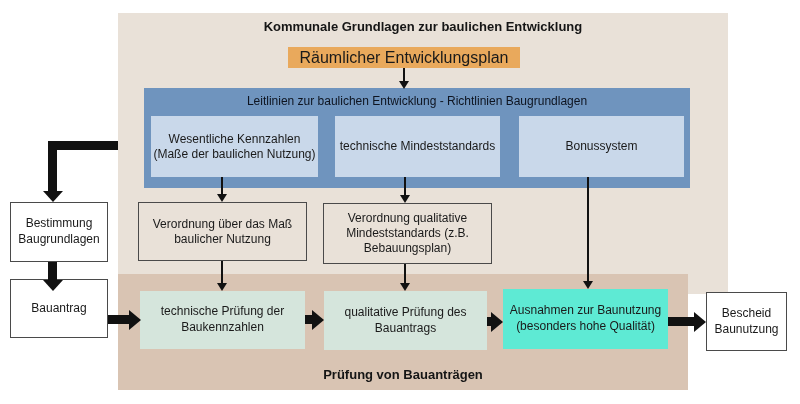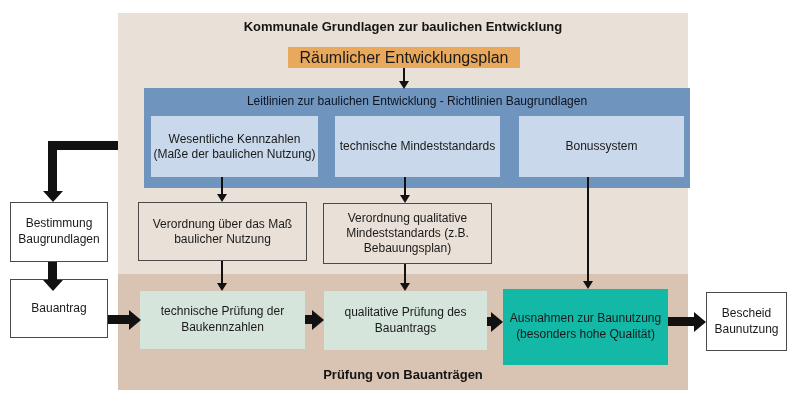--- a/index.html
+++ b/index.html
@@ -7,7 +7,7 @@
   .canvas{position:relative;width:800px;height:404px;background:#fff;overflow:hidden;}
 
   
-  .outer{position:absolute;left:118px;top:13px;width:570px;height:281px;background:#e9e1d8;}
+  .outer{position:absolute;left:118px;top:13px;width:570px;height:281px;background:#e9e1d8;padding-left:40px;}
   .review{position:absolute;left:118px;top:274px;width:570px;height:116px;background:#d9c4b3;}
 
   .section-title{position:absolute;left:0;width:100%;text-align:center;

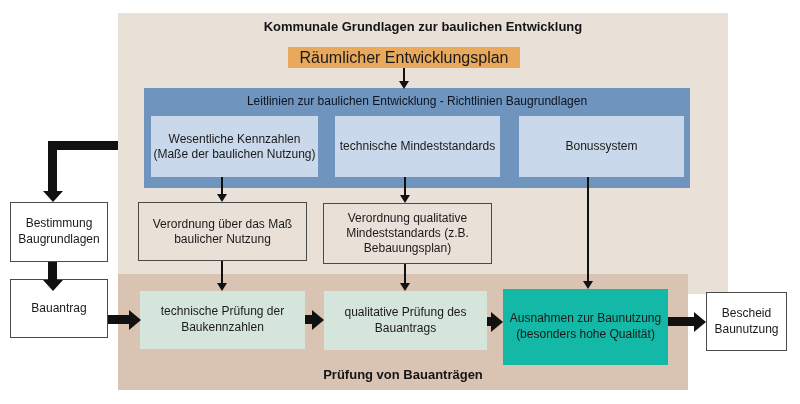--- a/index.html
+++ b/index.html
@@ -37,7 +37,7 @@
     text-align:center;font-size:12px;line-height:1.3;box-sizing:border-box;padding:6px 2px;}
   .step.s0{left:22px;top:17px;width:165px;height:58px;background:#d5e5dc;}
   .step.s1{left:206px;top:17px;width:163px;height:59px;background:#d5e5dc;}
-  .step.s2{left:385px;top:15px;width:165px;height:76px;background:#14b8a6;}
+  .step.s2{left:385px;top:15px;width:165px;height:60px;background:#5eead4;}
 
   .white-box{position:absolute;background:#fff;border:1px solid #4a4a4a;
     display:flex;align-items:center;justify-content:center;text-align:center;

